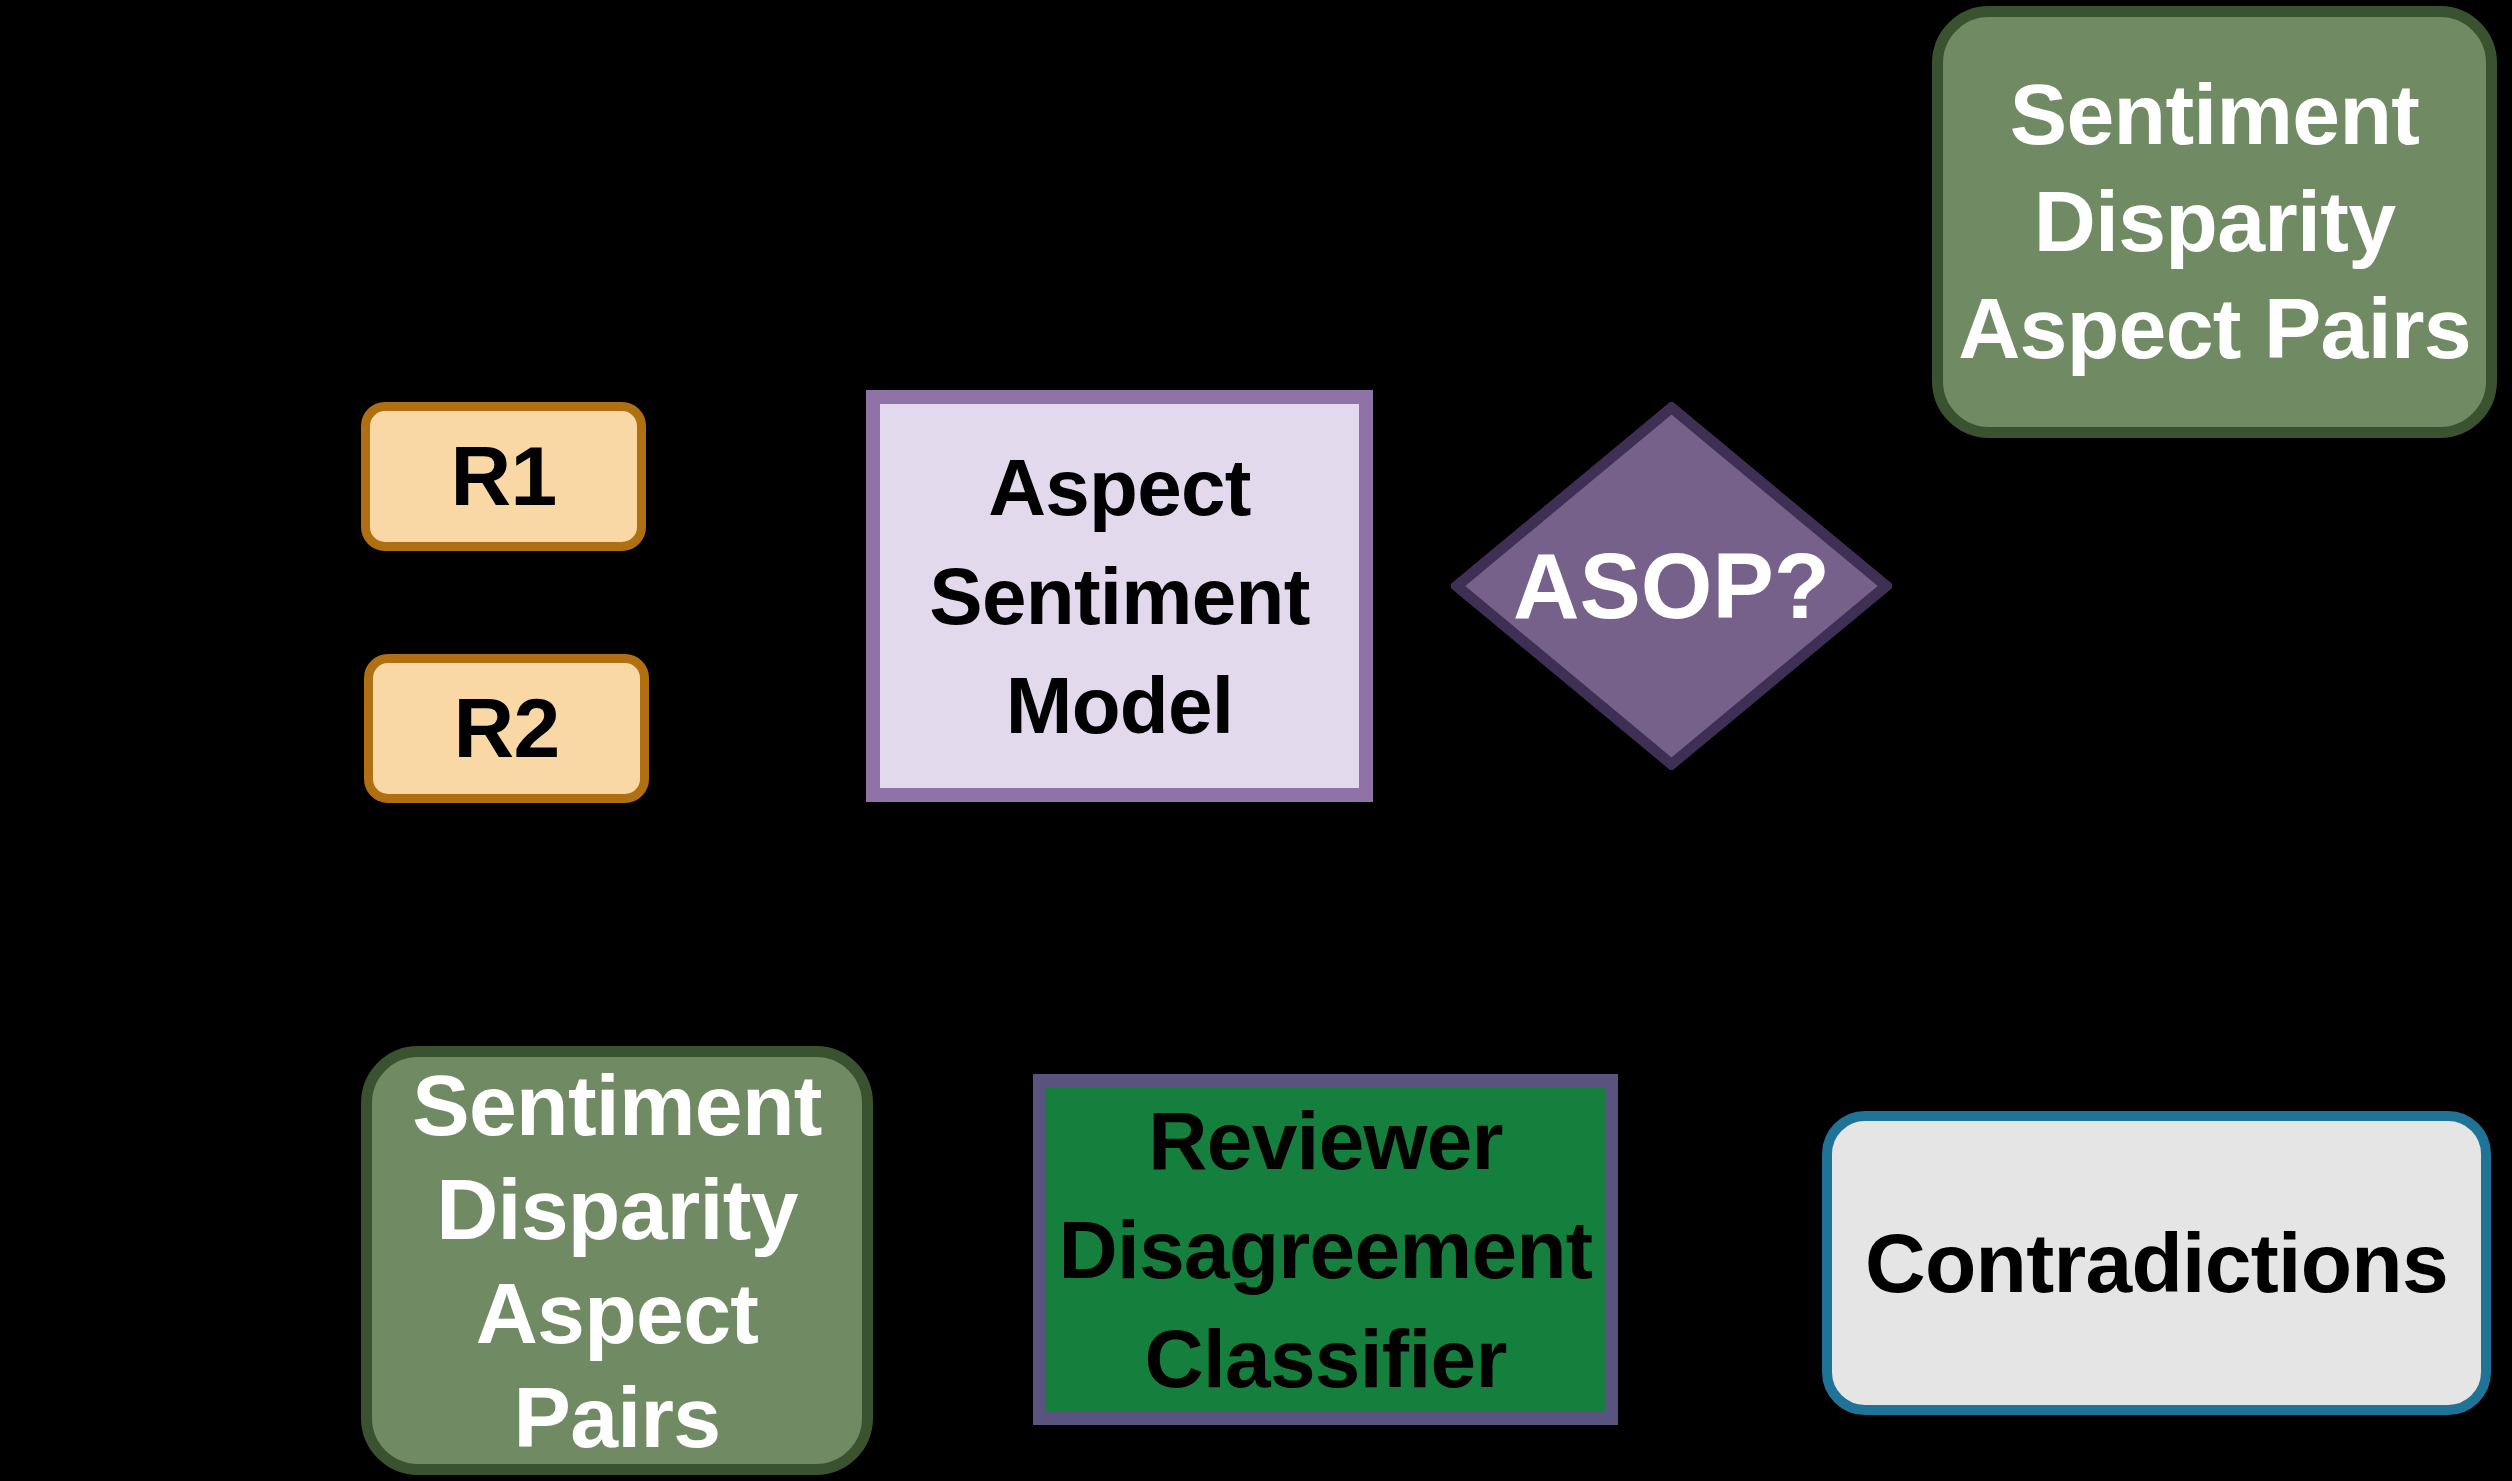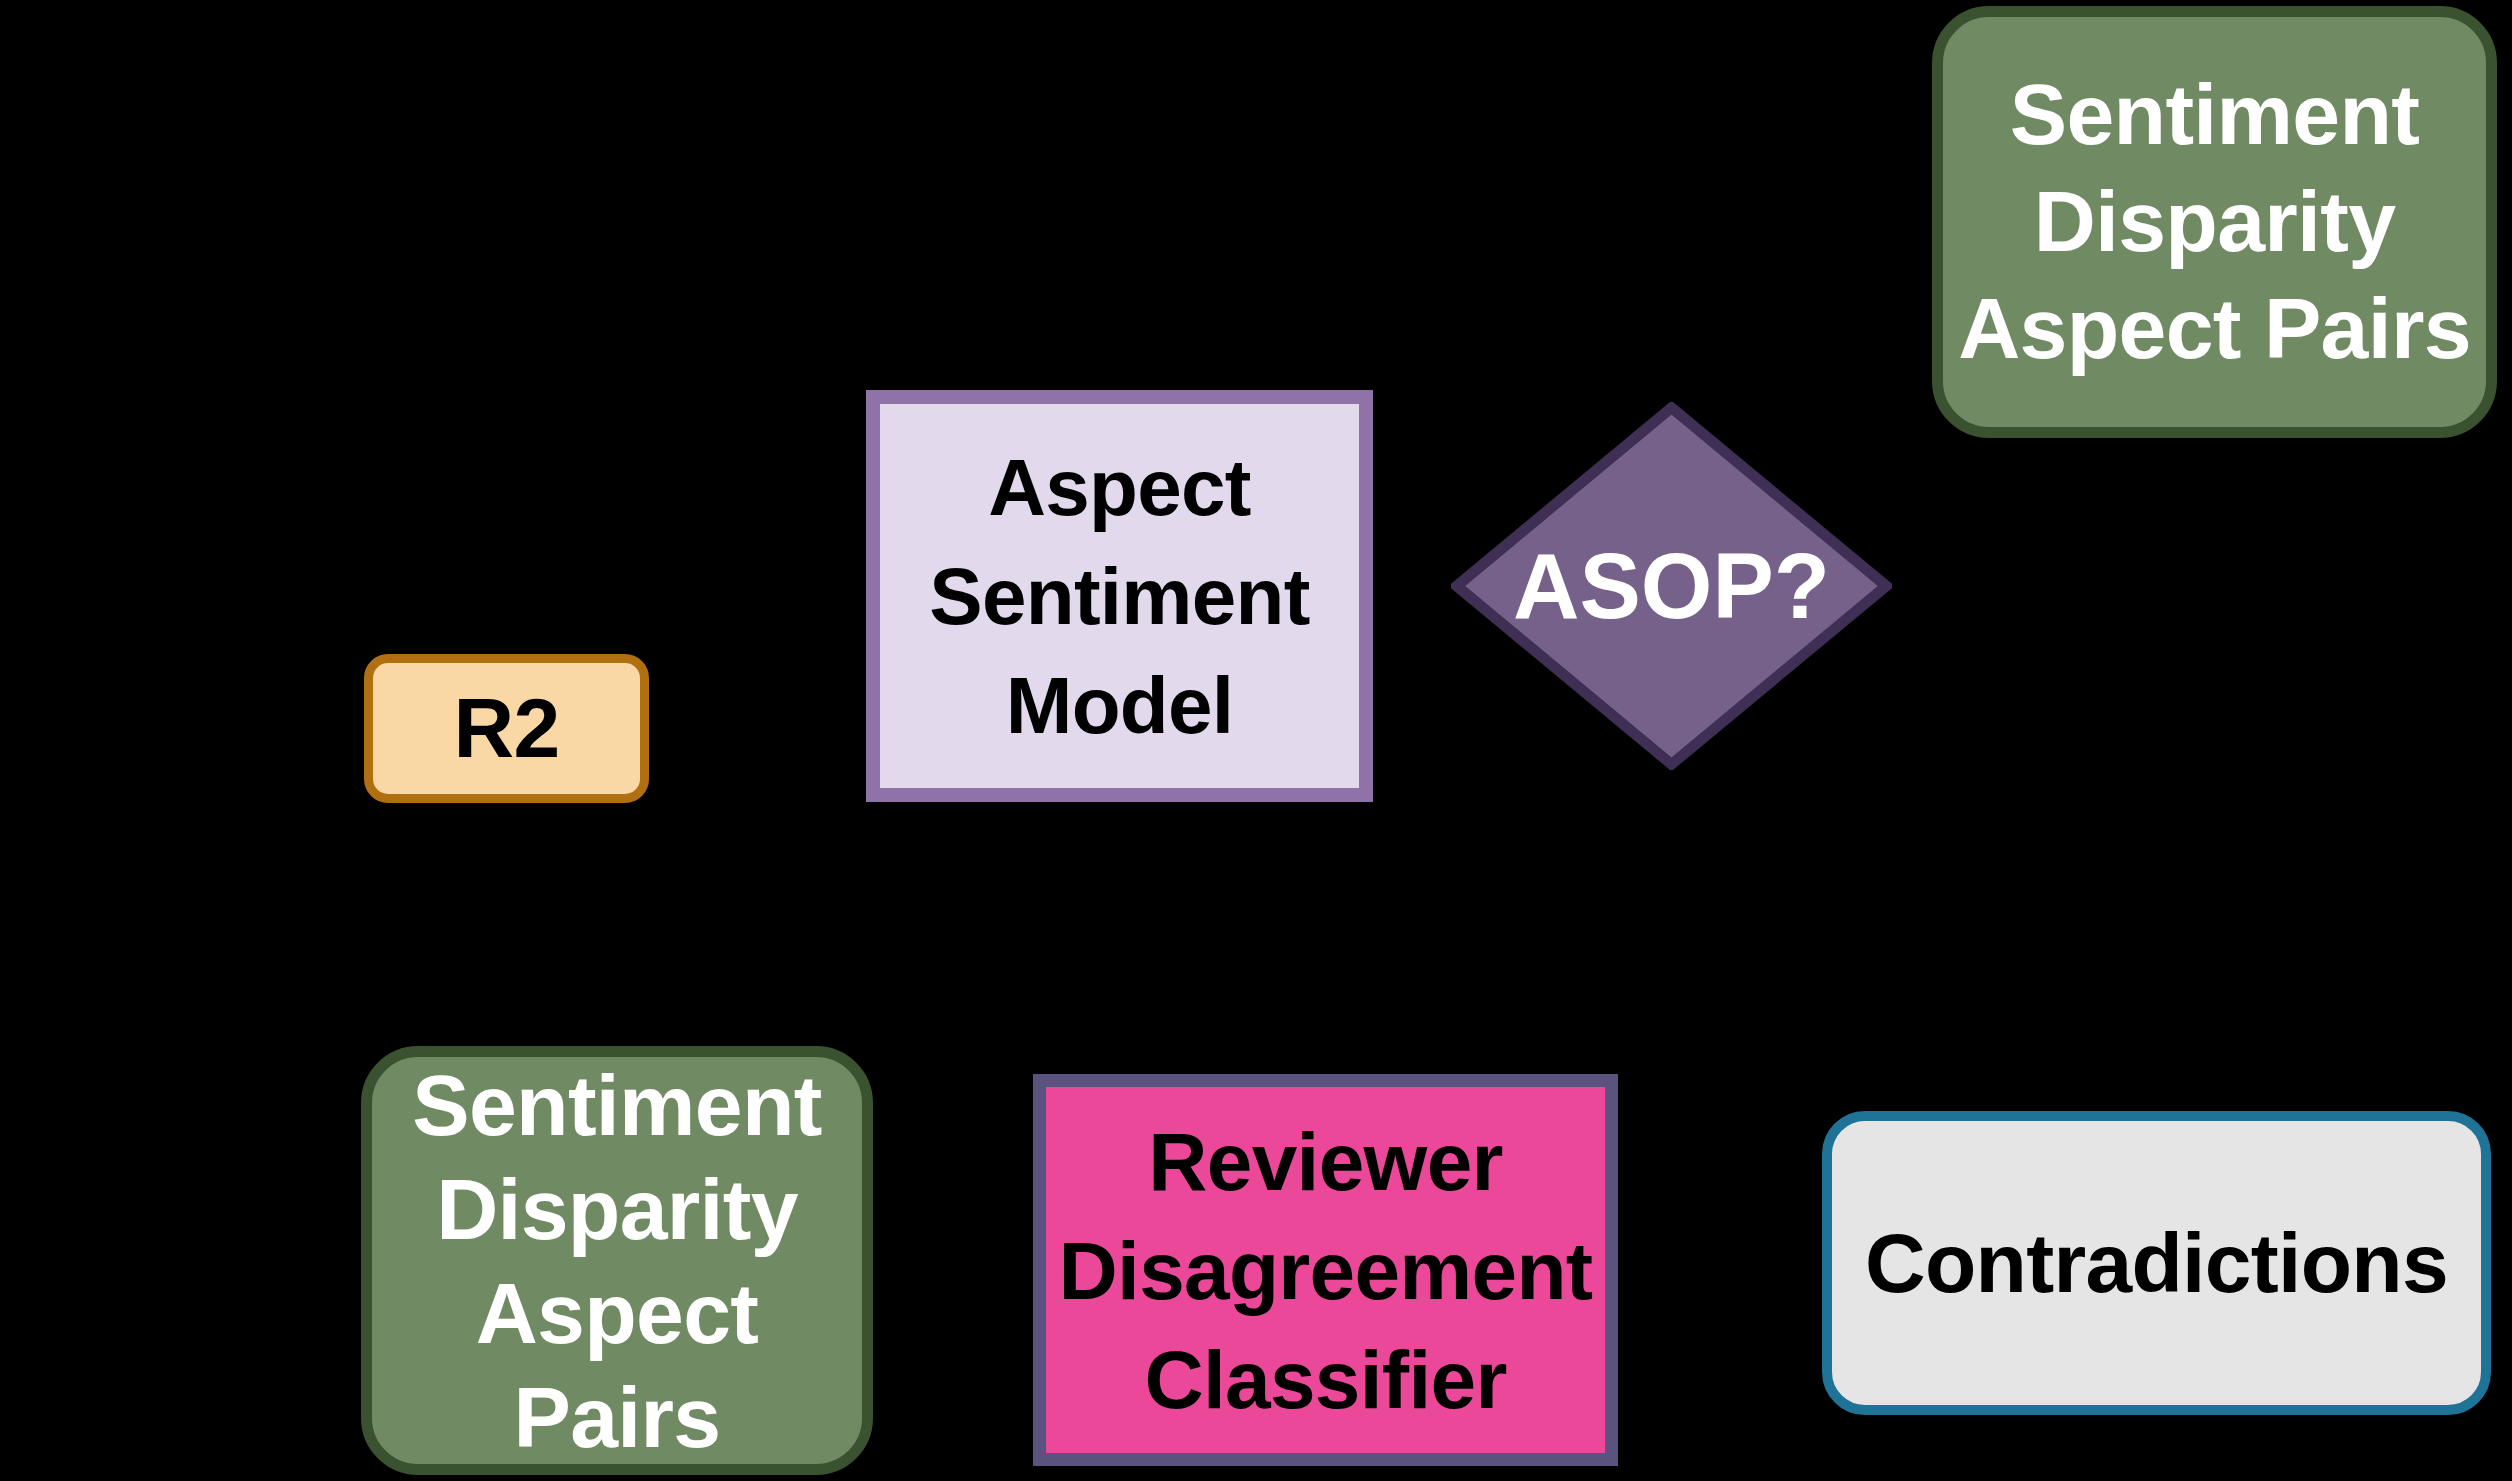--- a/index.html
+++ b/index.html
@@ -105,6 +105,9 @@
 
 <div class="canvas">
 
+  <div class="node rbox" id="r1">
+    <span class="label">R1</span>
+  </div>
 
   <div class="node rbox" id="r2">
     <span class="label">R2</span>

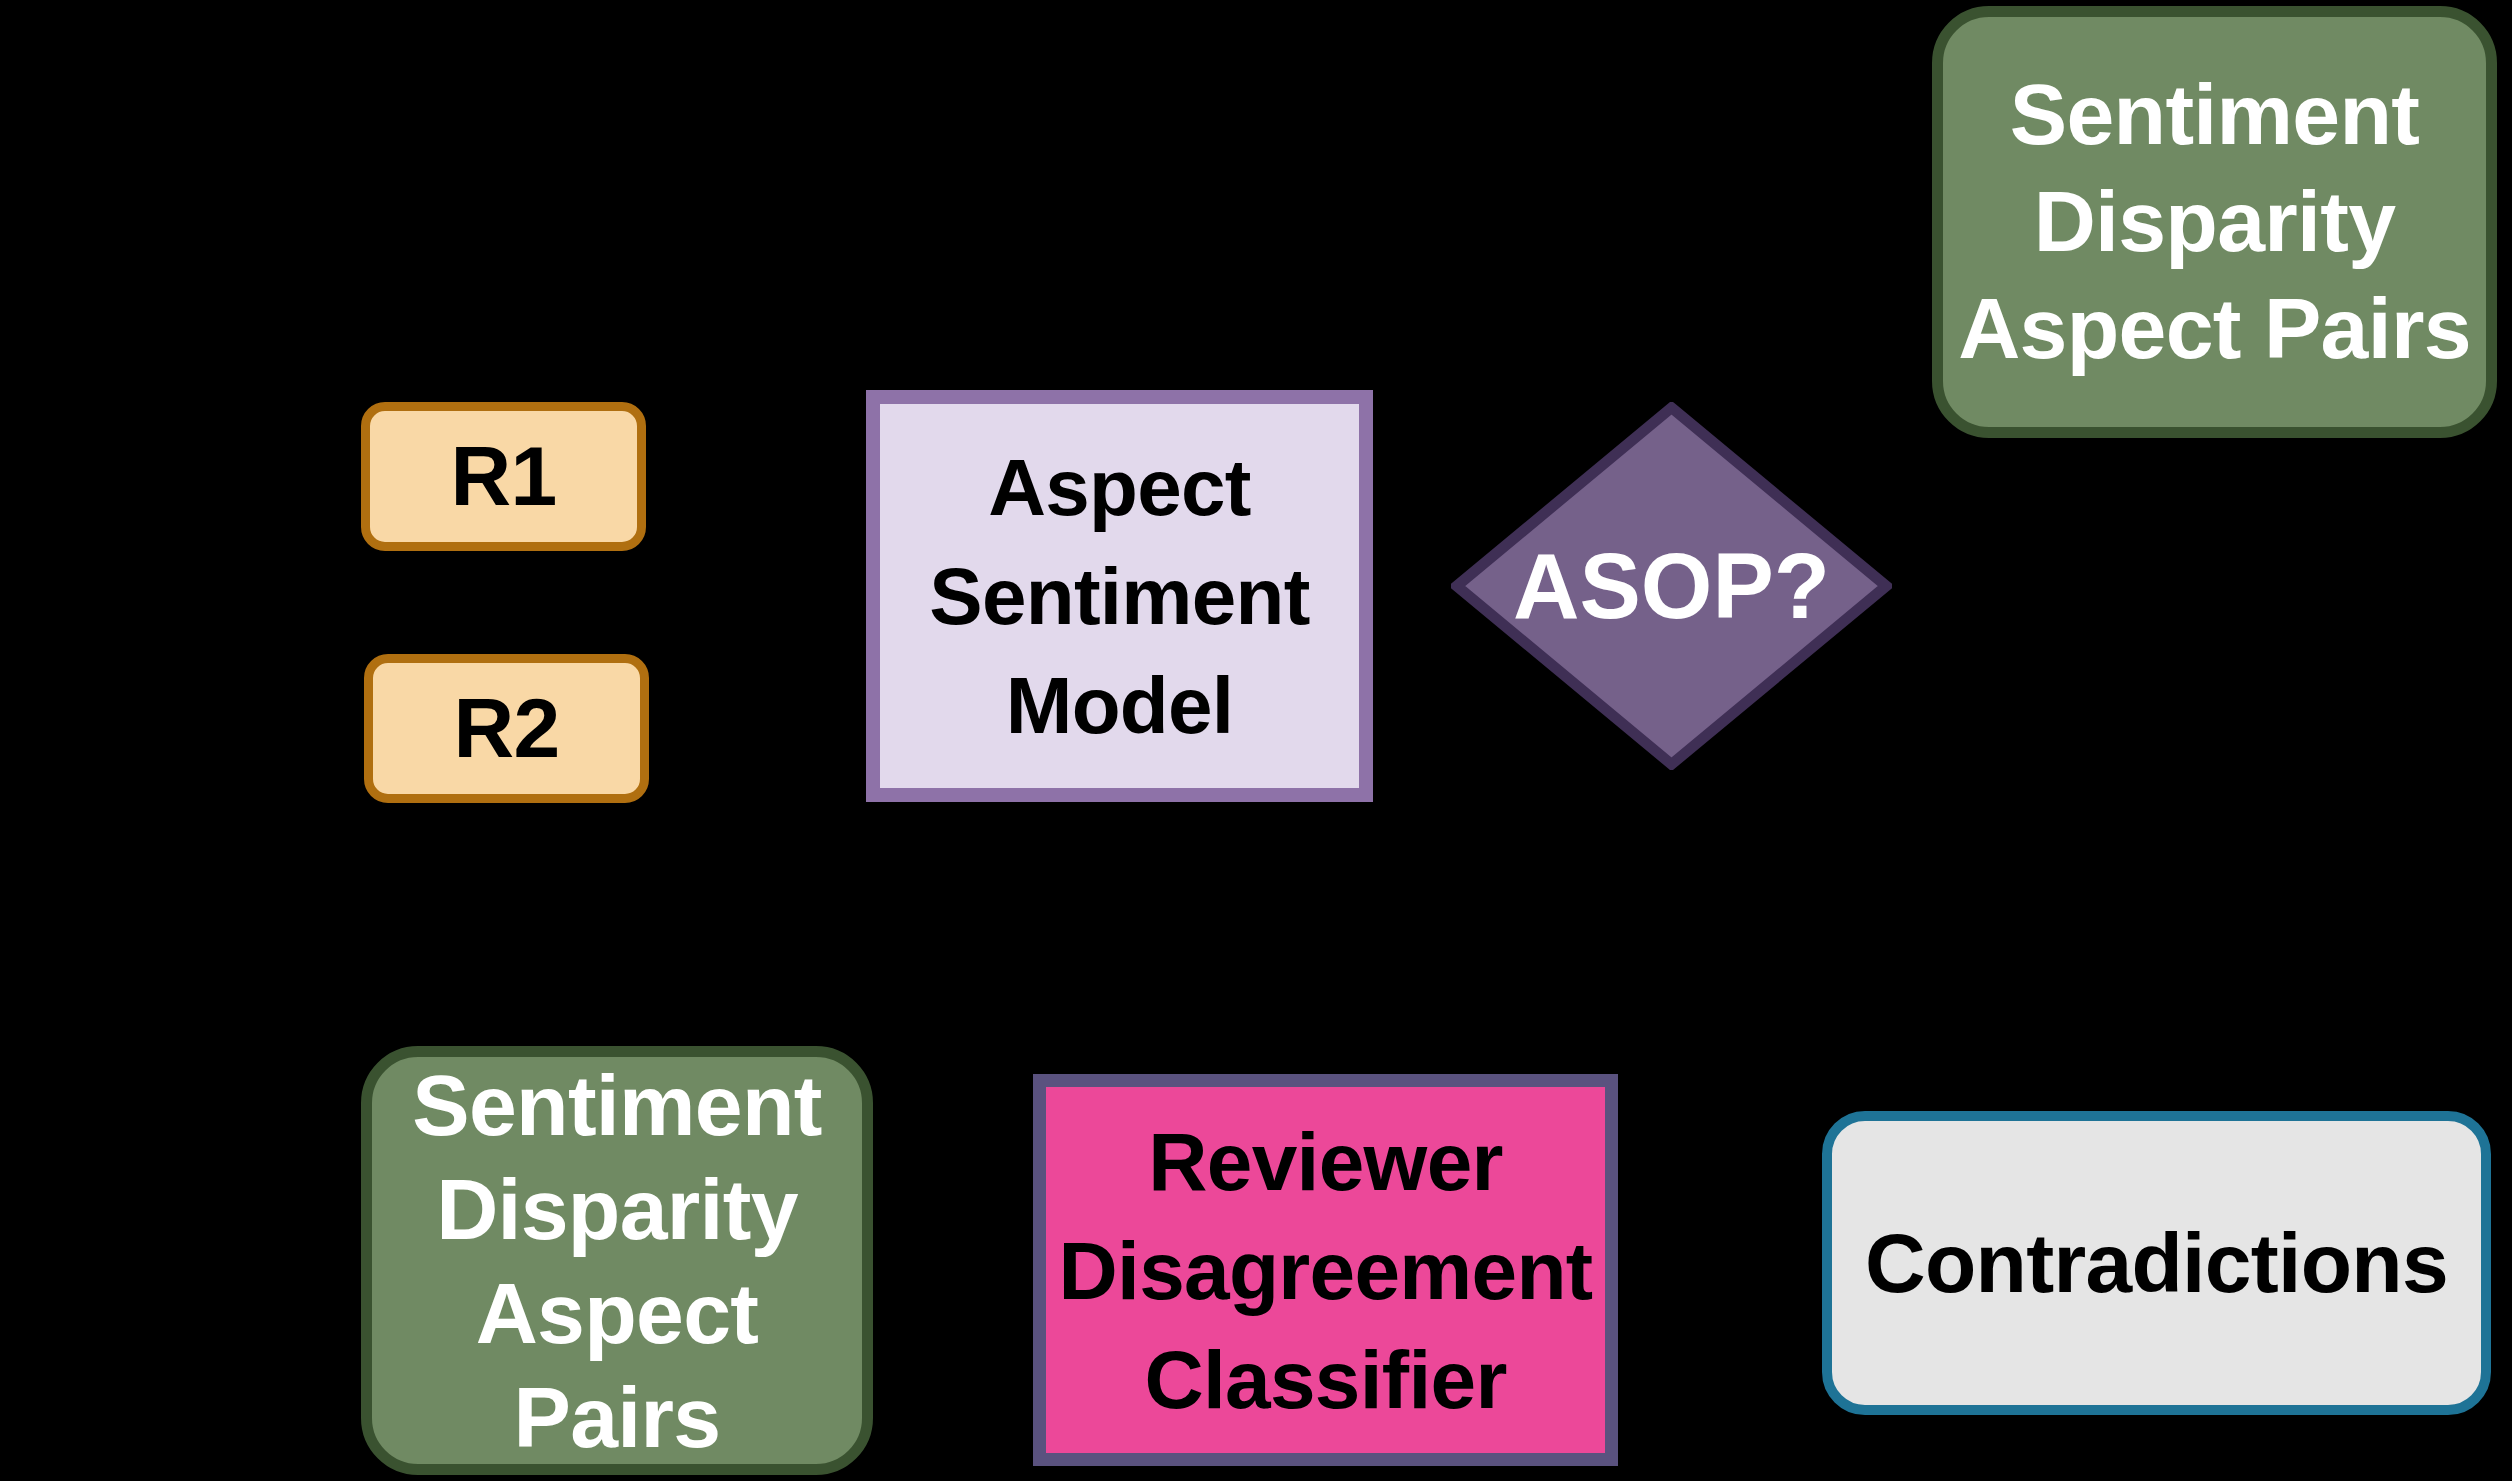--- a/index.html
+++ b/index.html
@@ -84,8 +84,8 @@
   
   #rdc {
     left: 1033px; top: 1074px;
-    width: 585px; height: 392px;
-    background: #ec4899;
+    width: 585px; height: 351px;
+    background: #15803d;
     border: 13px solid #5a527f;
   }
   #rdc .label { font-size: 82px; line-height: 109px; }

